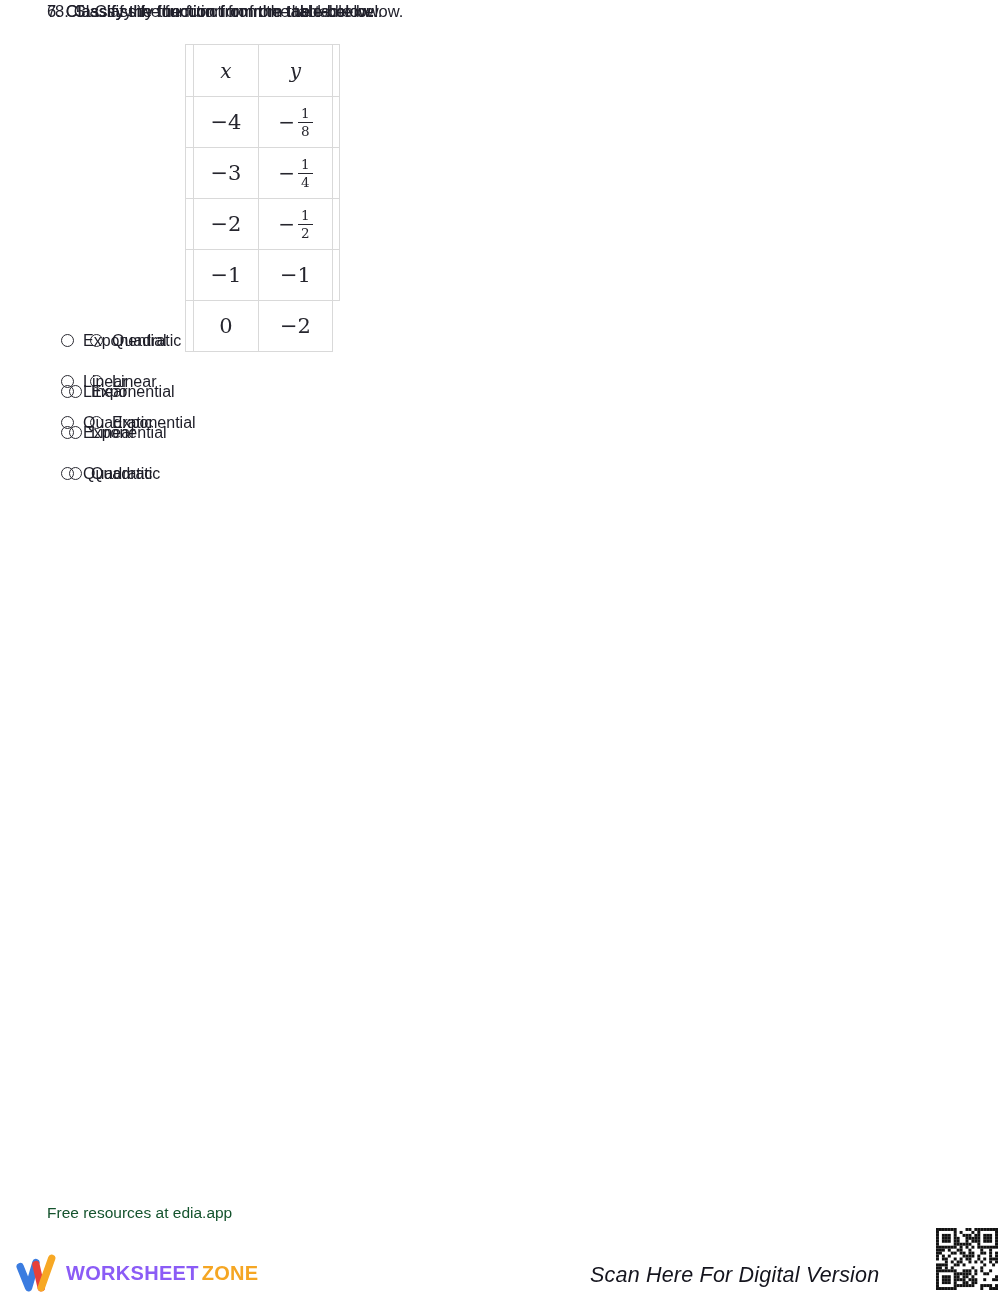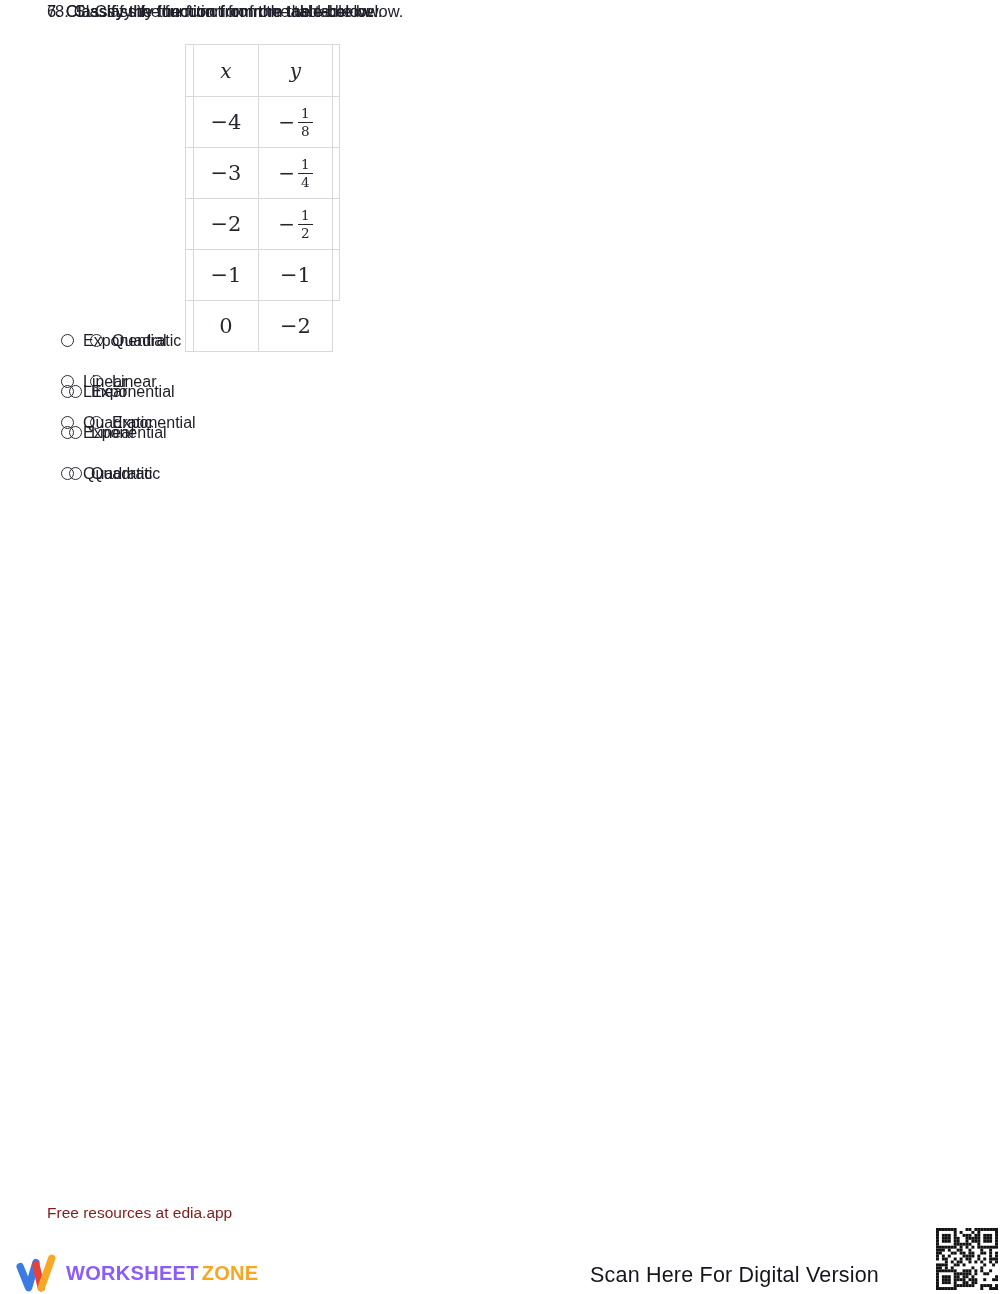--- a/index.html
+++ b/index.html
@@ -52,7 +52,7 @@
   .opt-label { margin-left:9px; font-size:16px; color:#1d1d27; }
 
   
-  .footer-lines { position:absolute; left:47px; top:1201px; font-size:15.5px; line-height:24px; color:#7f1d1d; }
+  .footer-lines { position:absolute; left:47px; top:1201px; font-size:15.5px; line-height:24px; color:#14532d; }
   .logo { position:absolute; left:14px; top:1253px; display:flex; align-items:center; height:40px; }
   .logo-mark { width:46px; height:40px; }
   .logo-text { font-size:20px; font-weight:800; letter-spacing:0.3px; margin-left:6px; white-space:nowrap; }

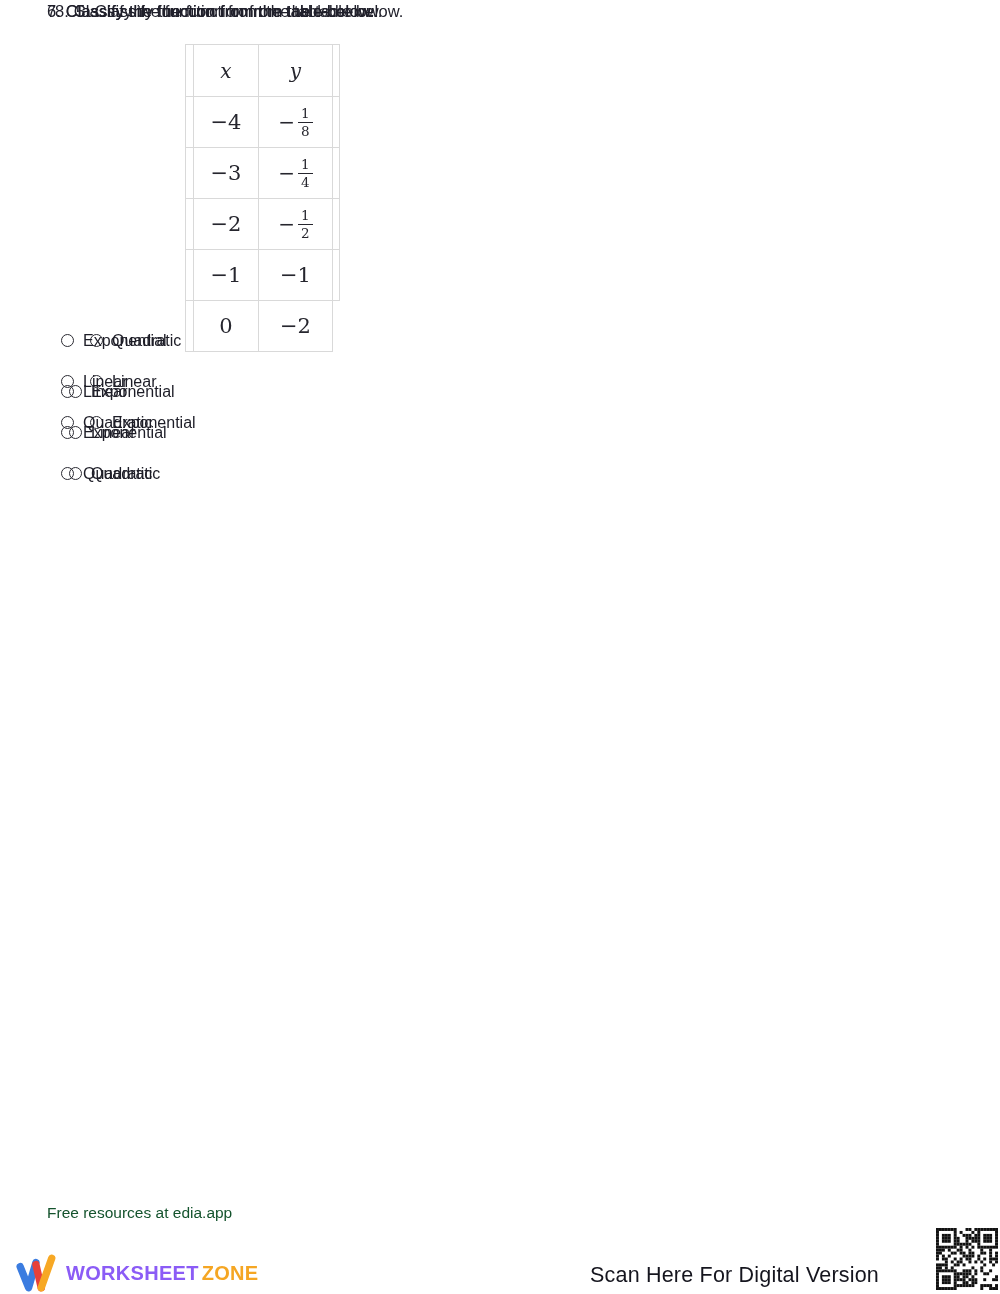--- a/index.html
+++ b/index.html
@@ -58,7 +58,7 @@
   .logo-text { font-size:20px; font-weight:800; letter-spacing:0.3px; margin-left:6px; white-space:nowrap; }
   .logo-text .lt-blue   { color:#8b5cf6; }
   .logo-text .lt-orange { color:#f5a623; margin-left:3px; }
-  .scan-text { position:absolute; left:590px; top:1263px; font-size:21.5px; color:#15151e; letter-spacing:0.2px; }
+  .scan-text { position:absolute; left:590px; top:1263px; font-size:21.5px; color:#15151e; letter-spacing:0.2px;font-style:italic; }
   .qr { position:absolute; left:936px; top:1228px; width:62px; height:62px; }
 </style>
 </head>

